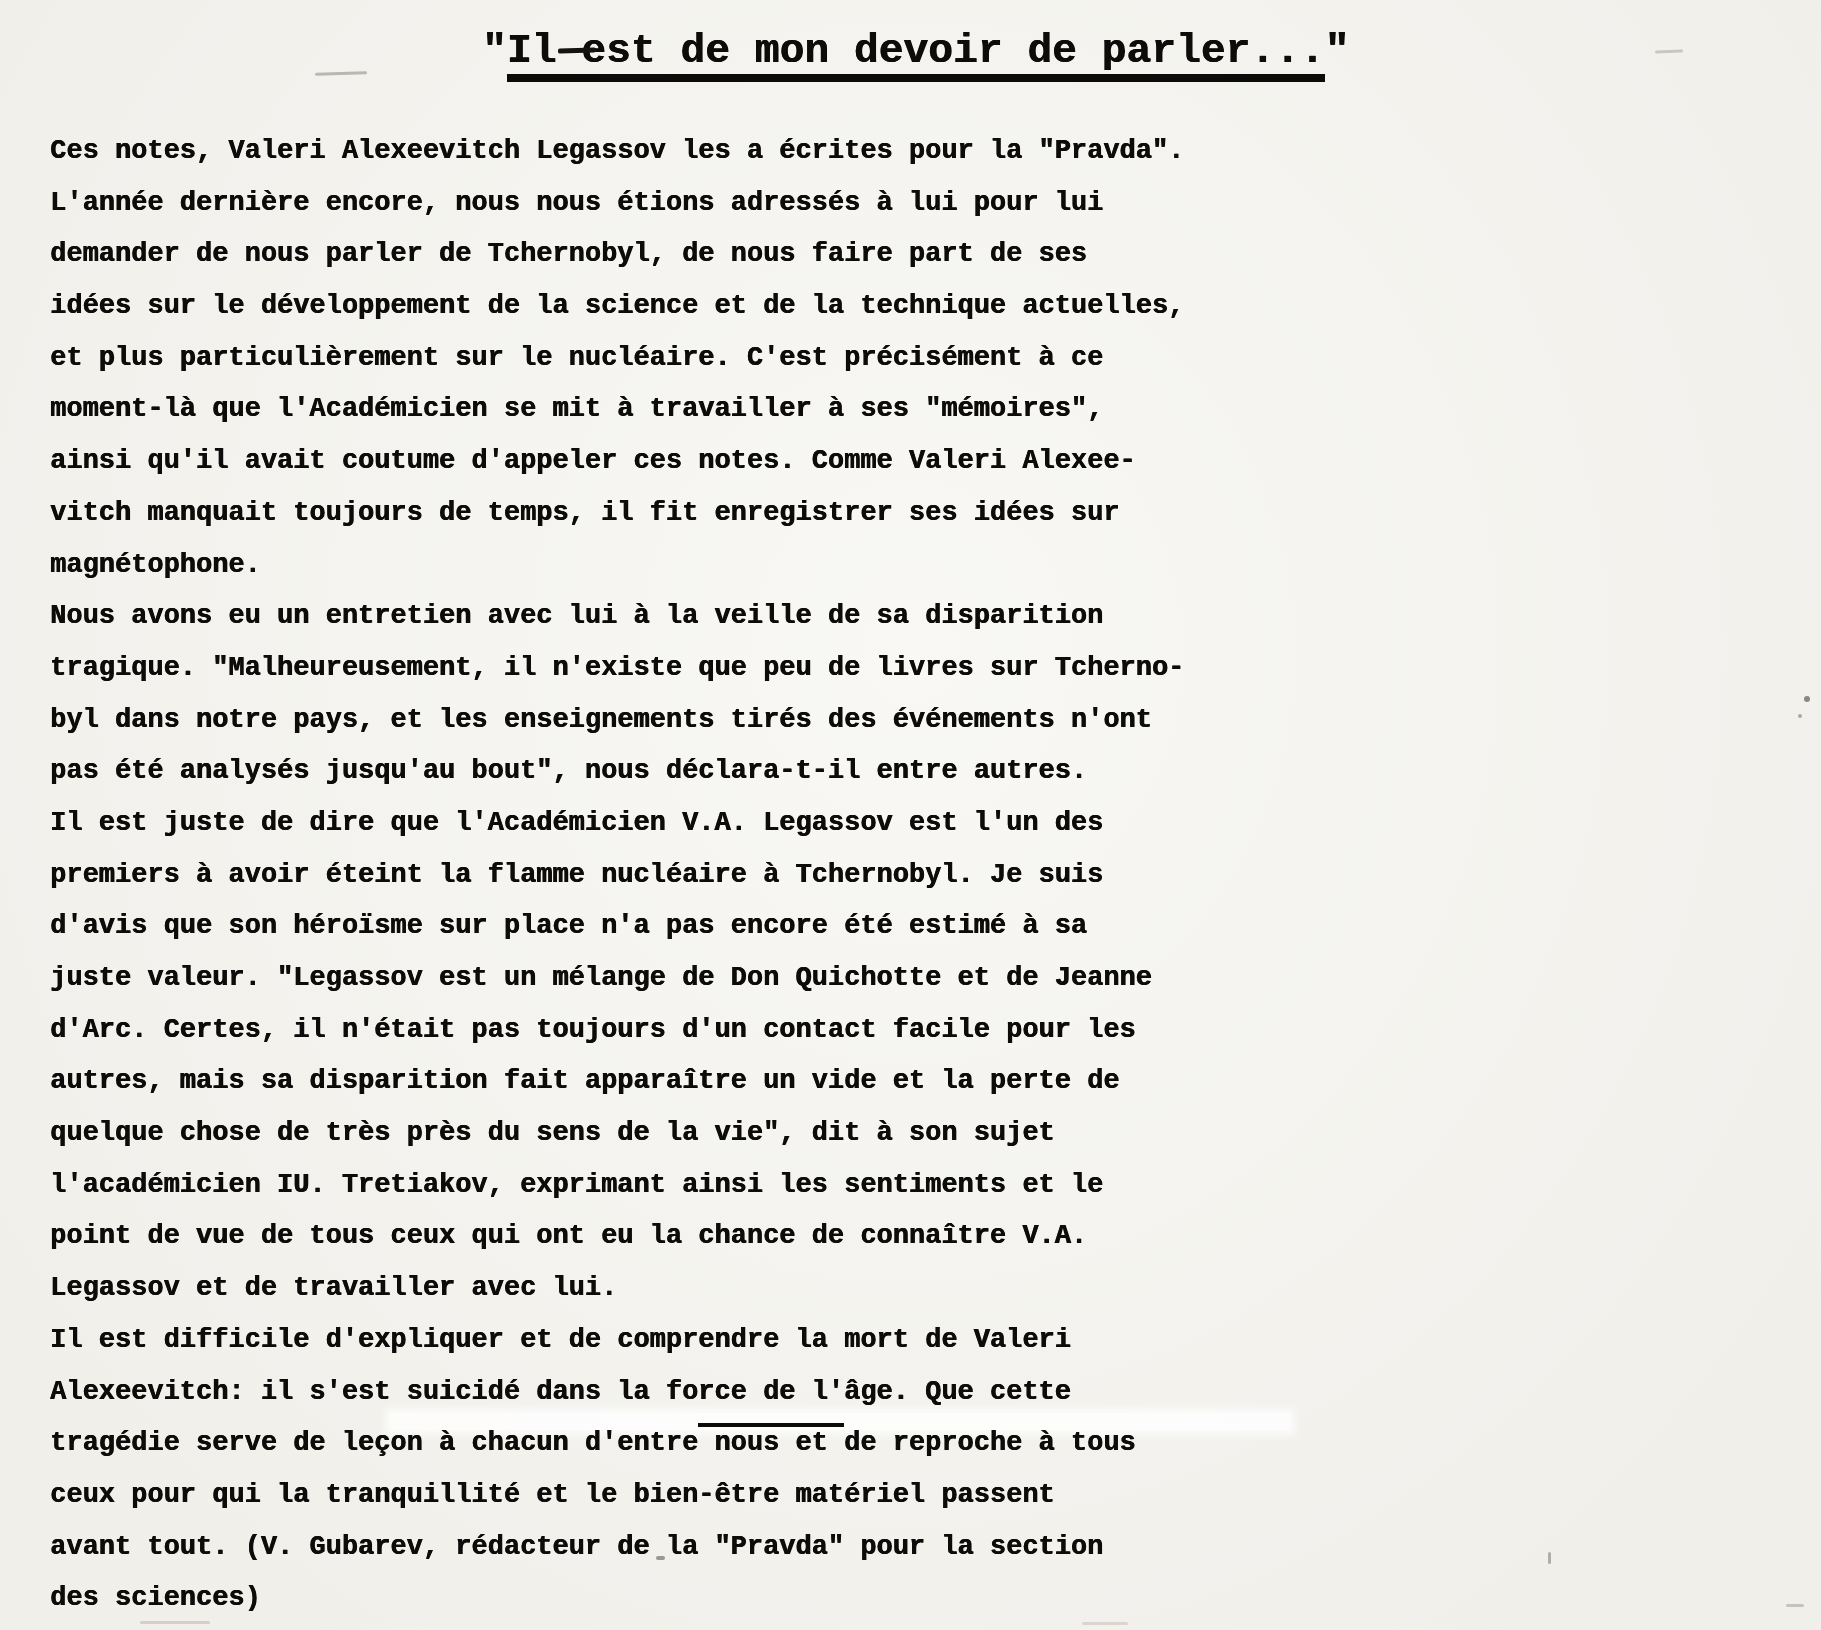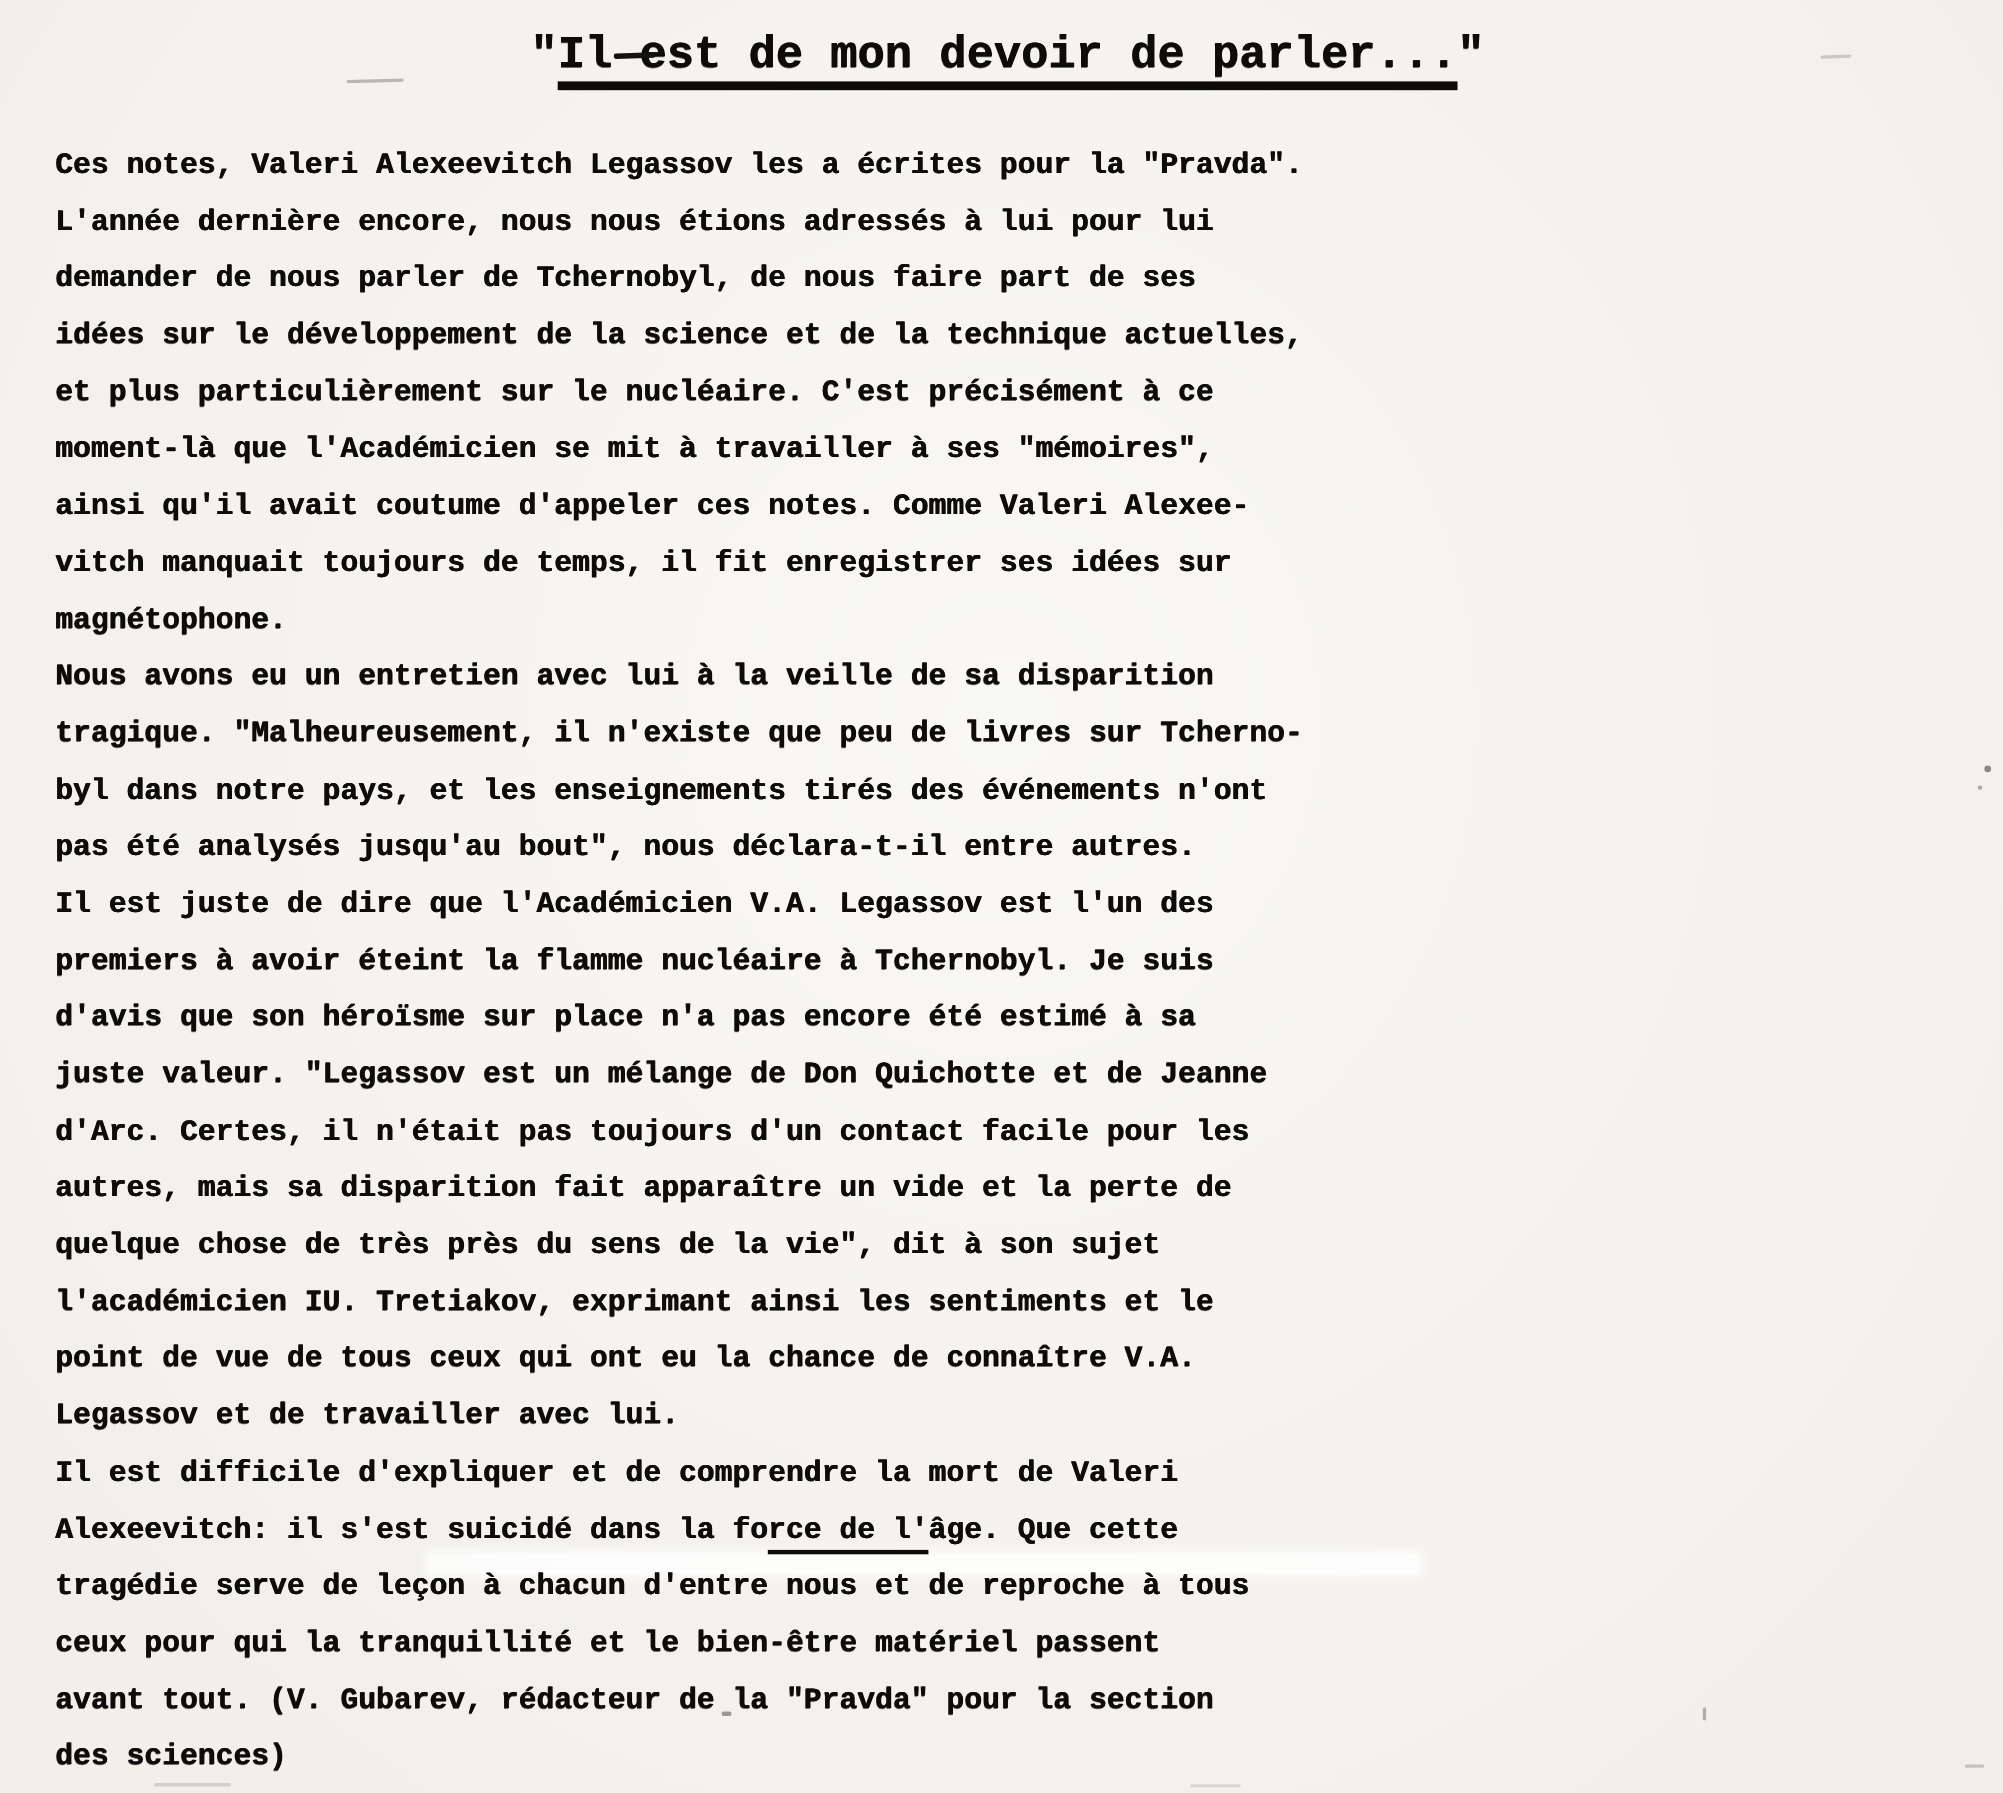--- a/index.html
+++ b/index.html
@@ -45,7 +45,7 @@
   .line { height: 51.7px; }
   .u {
     border-bottom: 4px solid currentColor;
-    padding-bottom: 2px;
+    padding-bottom: 16px;
   }
   .artifact { position: absolute; pointer-events: none; }
   .smudge-dash { left: 558px; top: 48px; width: 38px; height: 5px; background: #141310; transform: rotate(-2deg); border-radius: 2px; }

